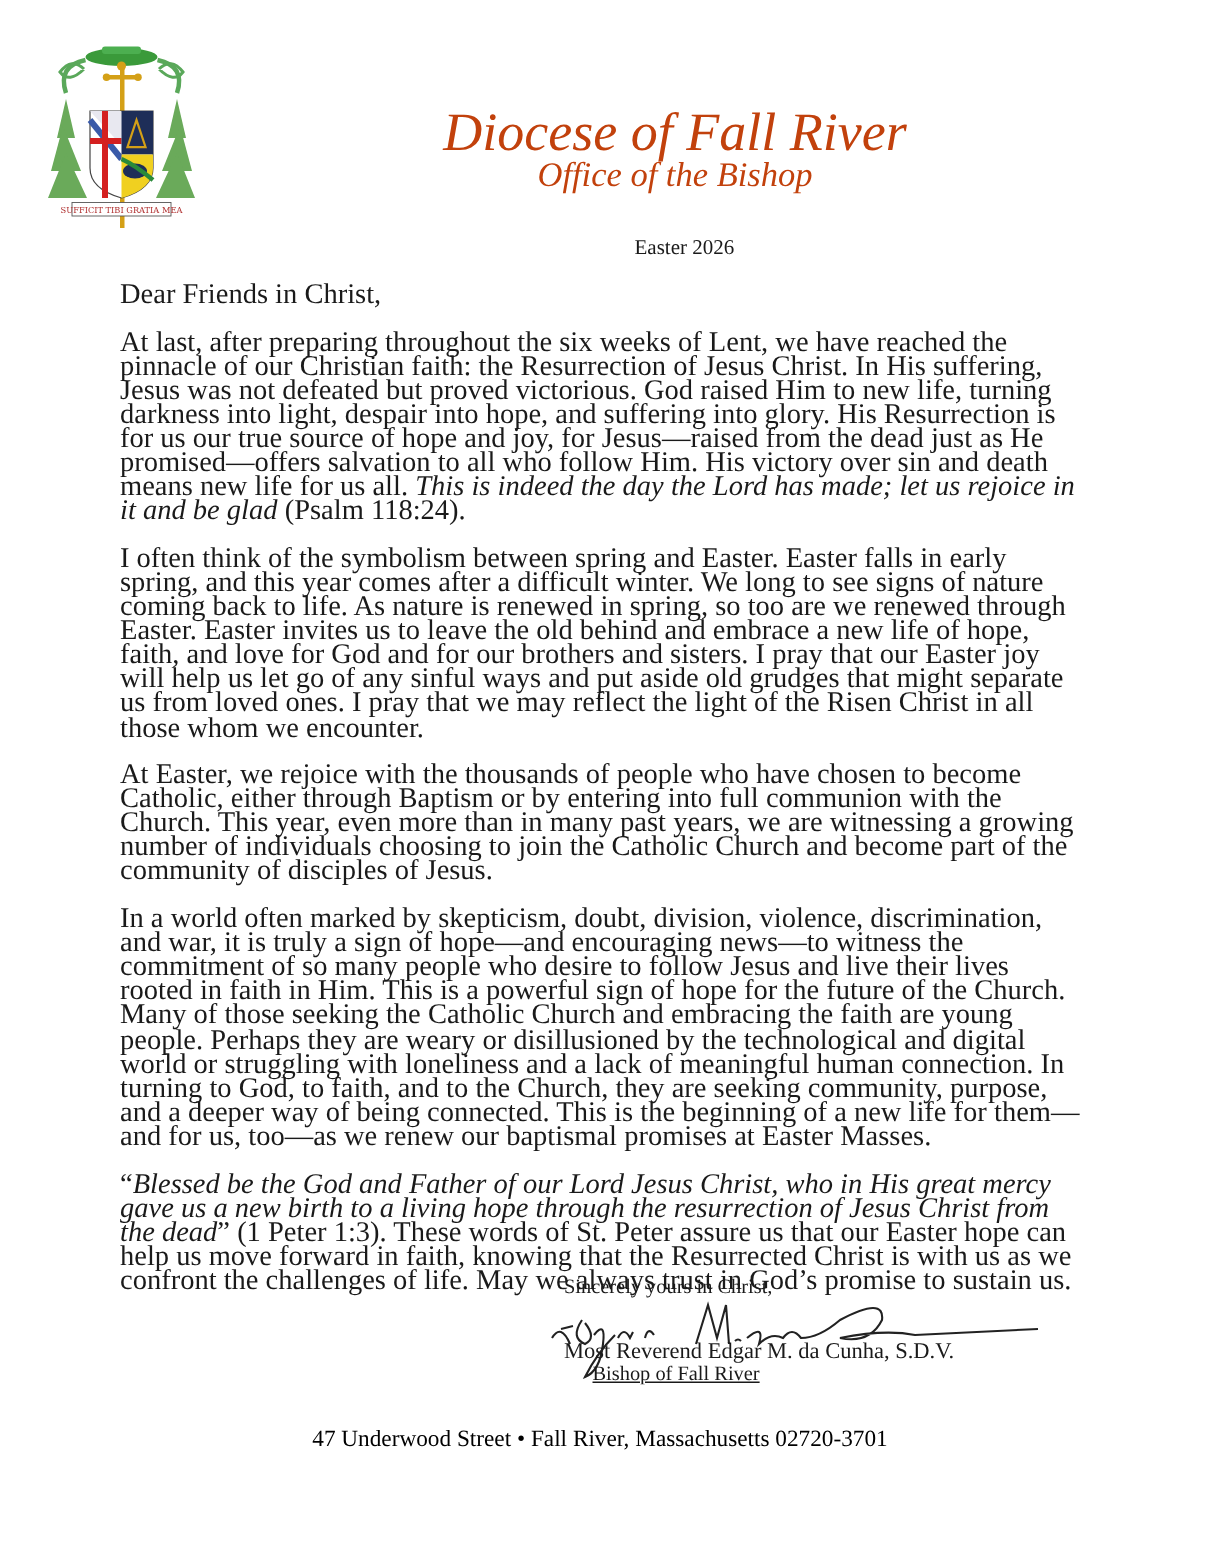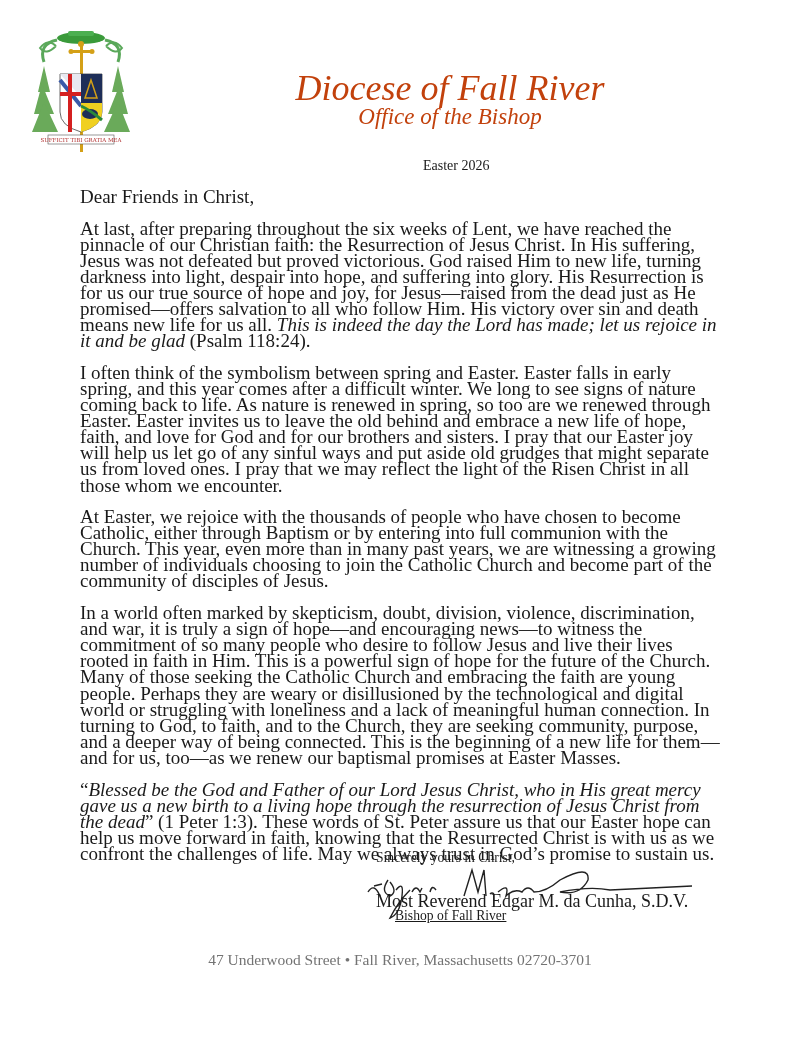--- a/index.html
+++ b/index.html
@@ -15,7 +15,7 @@
     .body i { font-style: italic; }
     .closing { position: absolute; left: 376px; top: 850px; font-size: 13.6px; line-height: 16px; }
     .signature { position: absolute; left: 360px; top: 862px; width: 340px; height: 60px; }
-    .sig-name { position: absolute; left: 376px; top: 893px; font-size: 18px; line-height: 16px; text-align: center; }
+    .sig-name { position: absolute; left: 376px; top: 893px; font-size: 15px; line-height: 16px; text-align: center; }
     .sig-title { position: absolute; left: 395px; top: 908px; font-size: 13.6px; line-height: 16px; text-decoration: underline; }
     .footer { position: absolute; left: 150px; top: 950px; width: 500px; text-align: center; color: #737373; font-size: 15.5px; line-height: 19px; }
   </style>

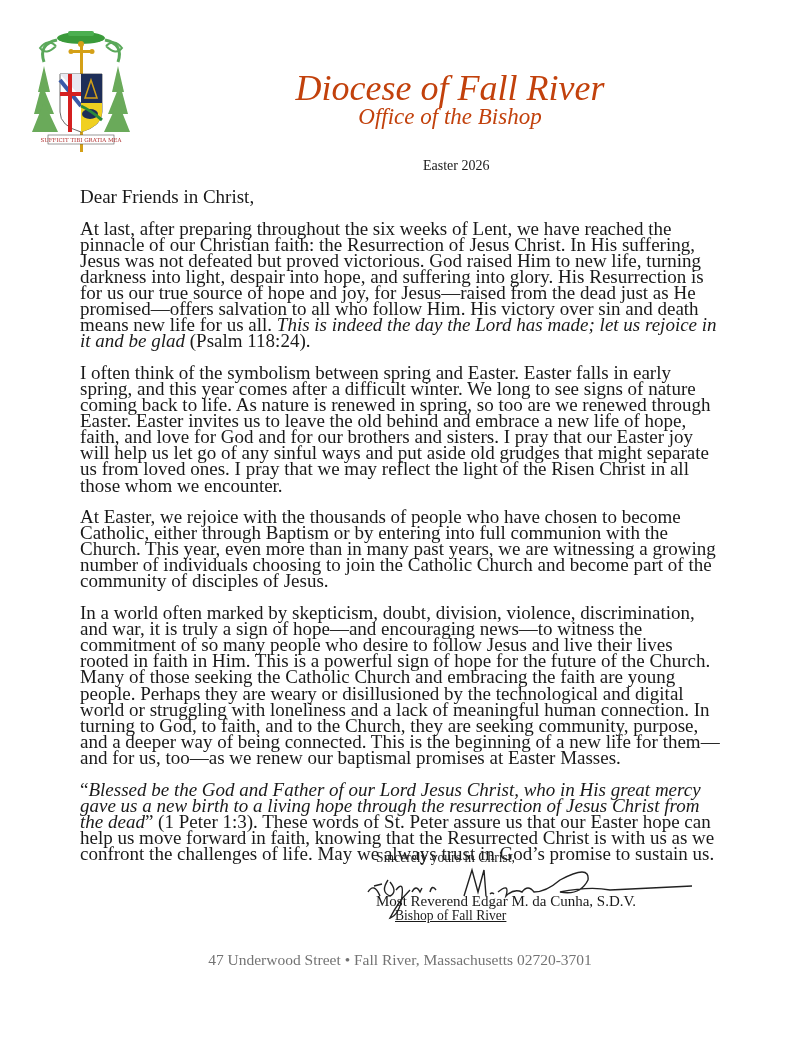--- a/index.html
+++ b/index.html
@@ -17,7 +17,7 @@
     .signature { position: absolute; left: 360px; top: 862px; width: 340px; height: 60px; }
     .sig-name { position: absolute; left: 376px; top: 893px; font-size: 15px; line-height: 16px; text-align: center; }
     .sig-title { position: absolute; left: 395px; top: 908px; font-size: 13.6px; line-height: 16px; text-decoration: underline; }
-    .footer { position: absolute; left: 150px; top: 950px; width: 500px; text-align: center; color: #737373; font-size: 15.5px; line-height: 19px; }
+    .footer { position: absolute; left: 150px; top: 950px; width: 500px; text-align: center; color: #000000; font-size: 15.5px; line-height: 19px; }
   </style>
 </head>
 <body>

